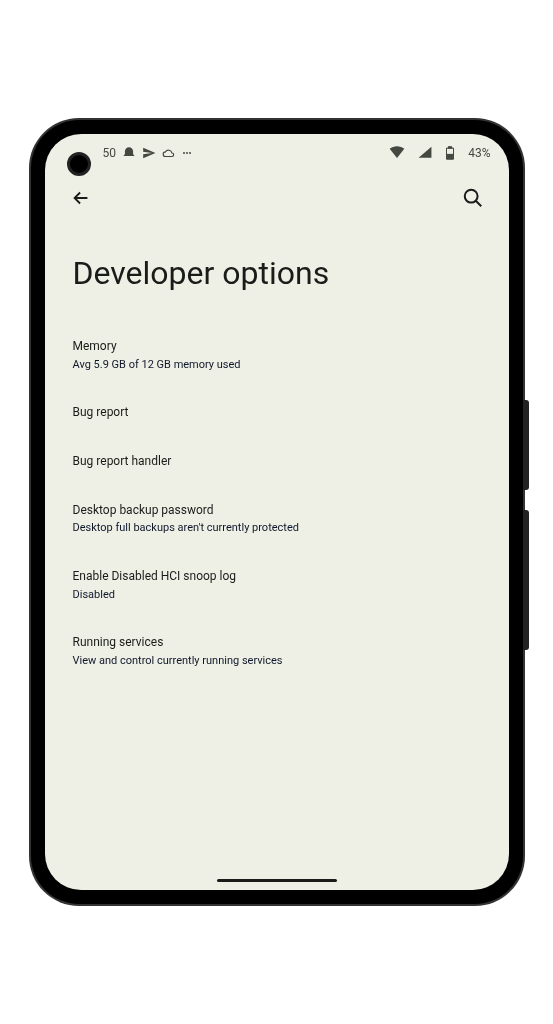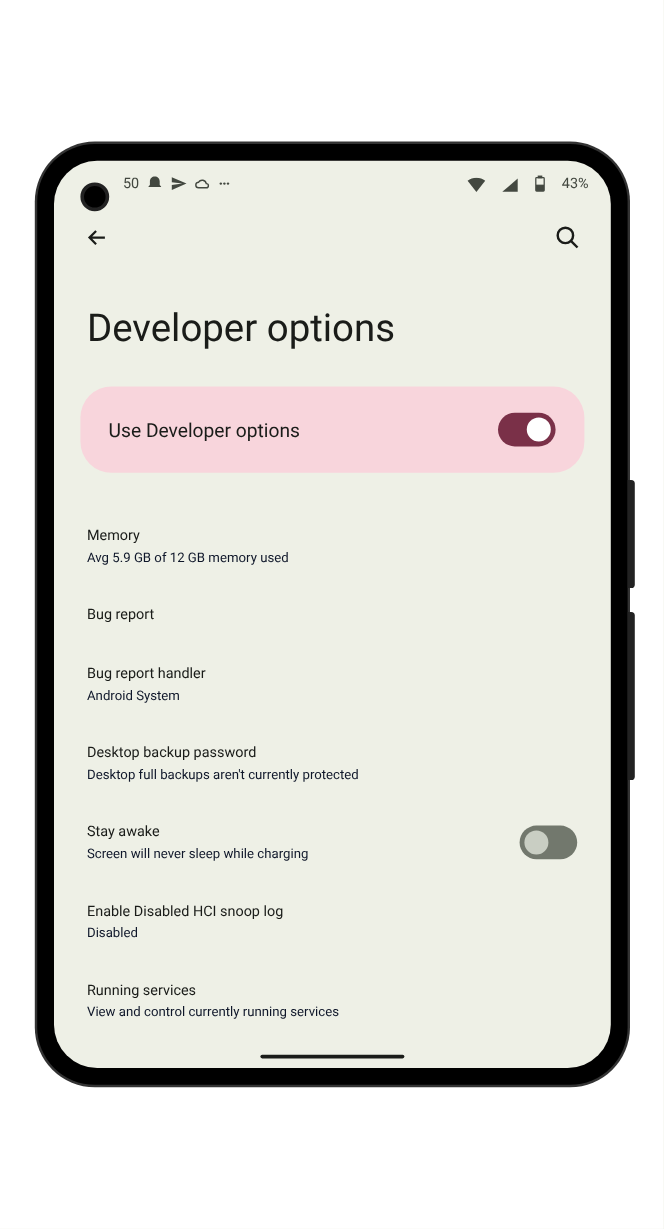--- a/index.html
+++ b/index.html
@@ -68,7 +68,7 @@
       color: #434840;
     }
     .status-left { display: flex; align-items: center; gap: 6px; }
-    .status-right { display: flex; align-items: flex-end; gap: 13px; font-size: 12px; }
+    .status-right { display: flex; align-items: flex-start; gap: 13px; font-size: 12px; }
     .status-icon { display: inline-flex; }
     .app-bar {
       height: 52px;

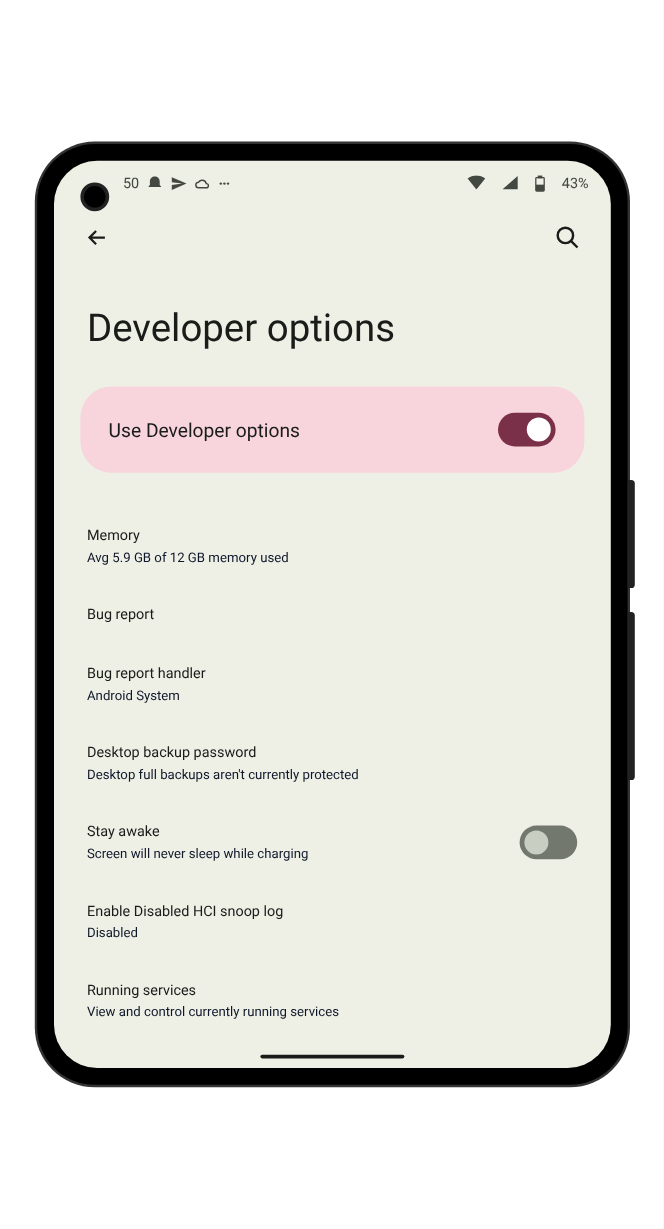--- a/index.html
+++ b/index.html
@@ -239,10 +239,6 @@
 
     <h1 class="page-title">Developer options</h1>
 
-    <div class="master-toggle">
-      <span class="master-toggle-label">Use Developer options</span>
-      <div class="toggle on"></div>
-    </div>
 
     <div class="setting-list" id="setting-list">
         <div class="setting">

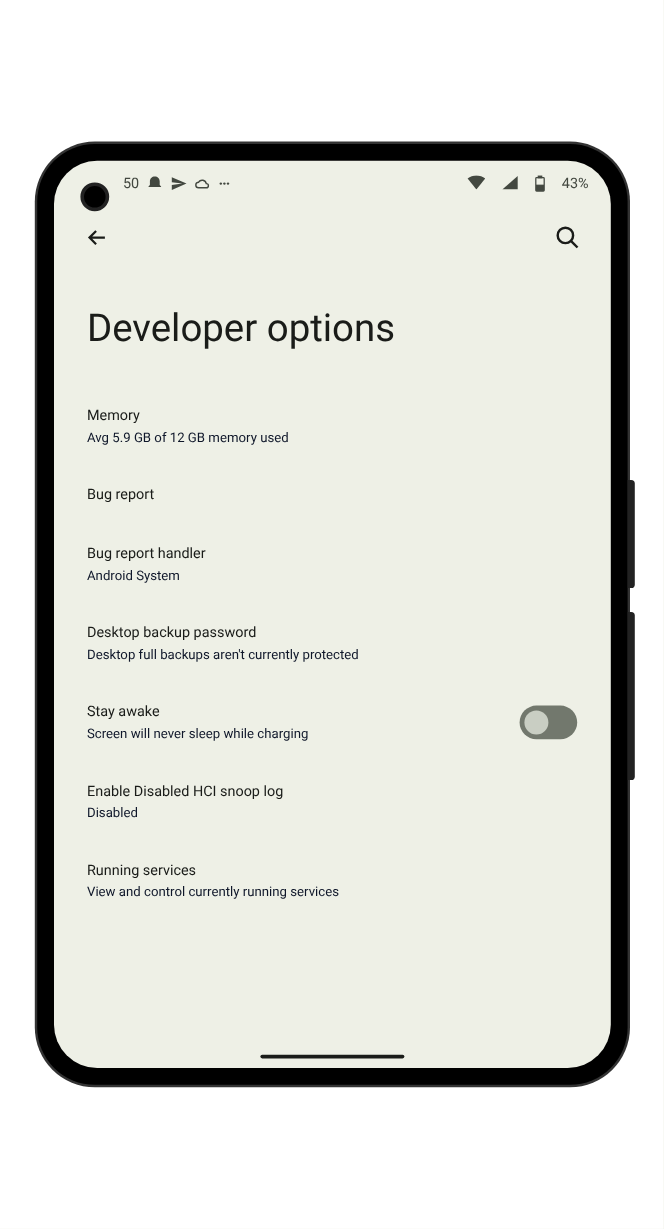--- a/index.html
+++ b/index.html
@@ -255,7 +255,6 @@
         <div class="setting">
           <div class="setting-text">
             <div class="setting-title">Bug report handler</div>
-            <div class="setting-subtitle">Android System</div>
           </div>
         </div>
         <div class="setting">

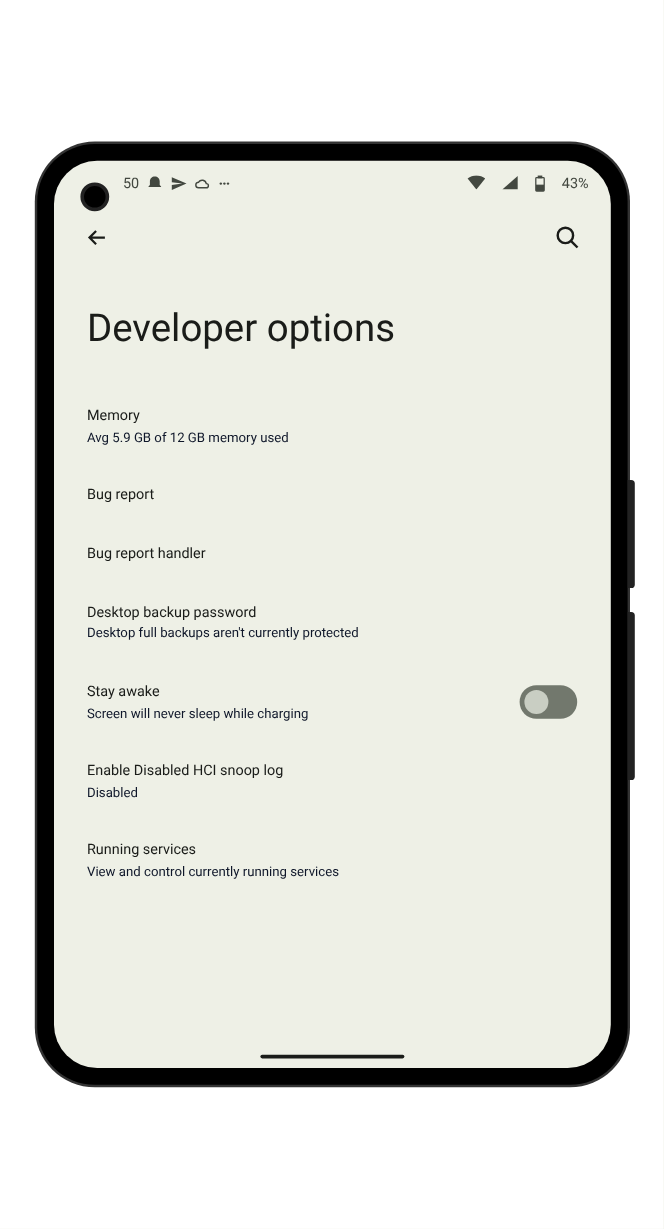--- a/index.html
+++ b/index.html
@@ -265,13 +265,6 @@
         </div>
         <div class="setting">
           <div class="setting-text">
-            <div class="setting-title">Stay awake</div>
-            <div class="setting-subtitle">Screen will never sleep while charging</div>
-          </div>
-          <div class="toggle off"></div>
-        </div>
-        <div class="setting">
-          <div class="setting-text">
             <div class="setting-title">Enable Disabled HCI snoop log</div>
             <div class="setting-subtitle">Disabled</div>
           </div>

